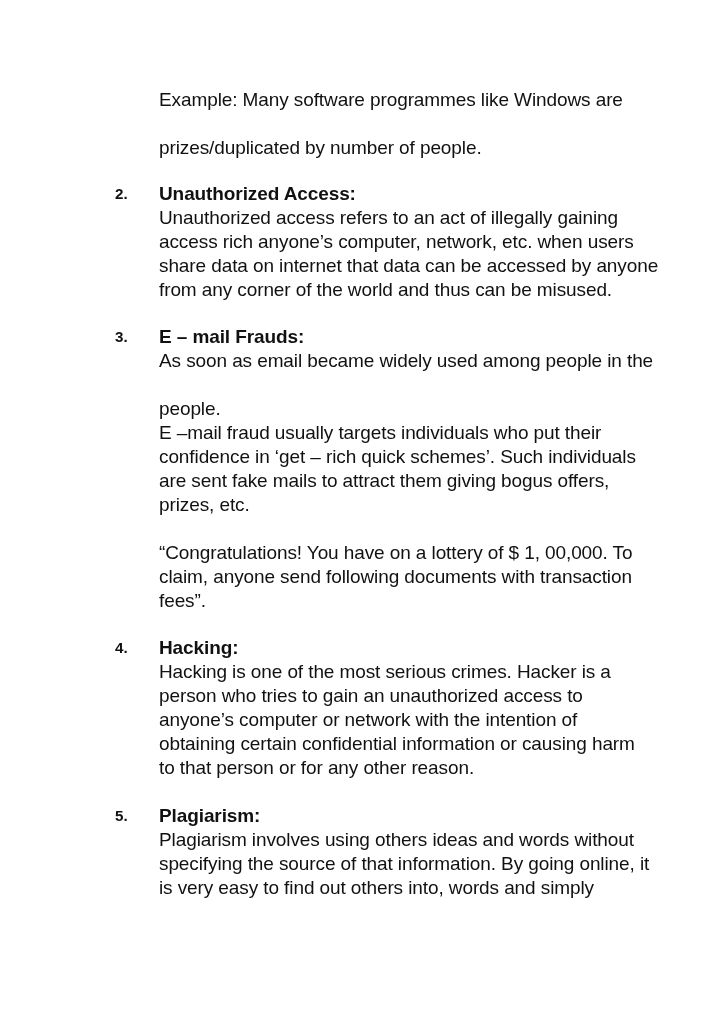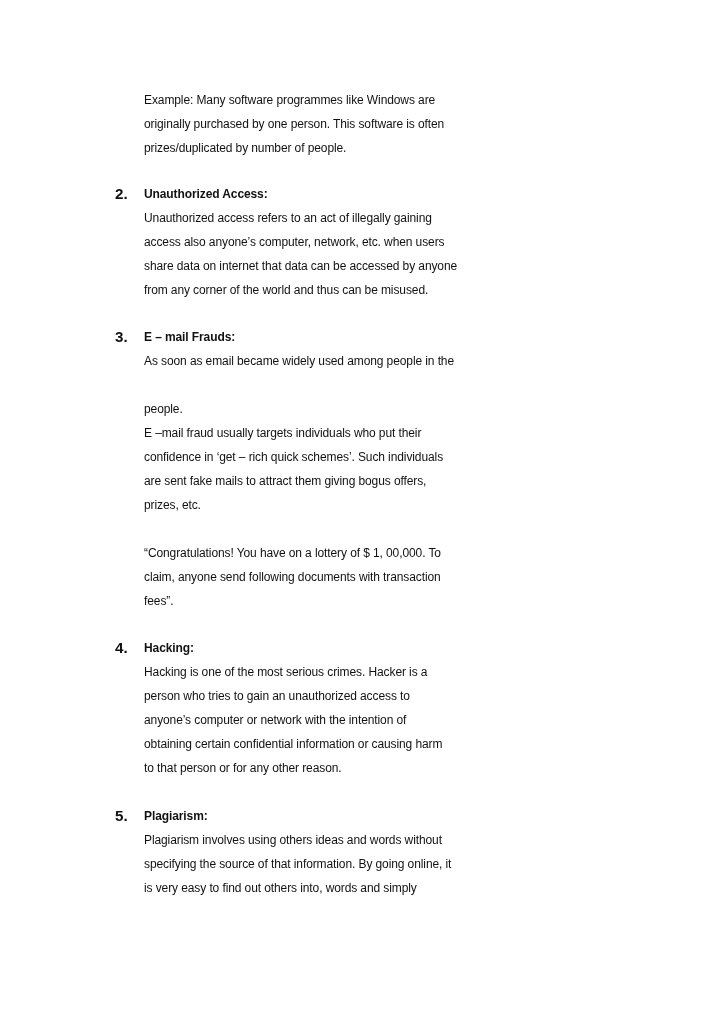--- a/index.html
+++ b/index.html
@@ -11,8 +11,8 @@
     .page { position: absolute; left: 0; top: 0; width: 724px; height: 1024px; }
     .line {
       position: absolute;
-      left: 144px;
-      font-size: 12px;
+      left: 159px;
+      font-size: 19px;
       line-height: 24px;
       white-space: nowrap;
       letter-spacing: -0.1px;

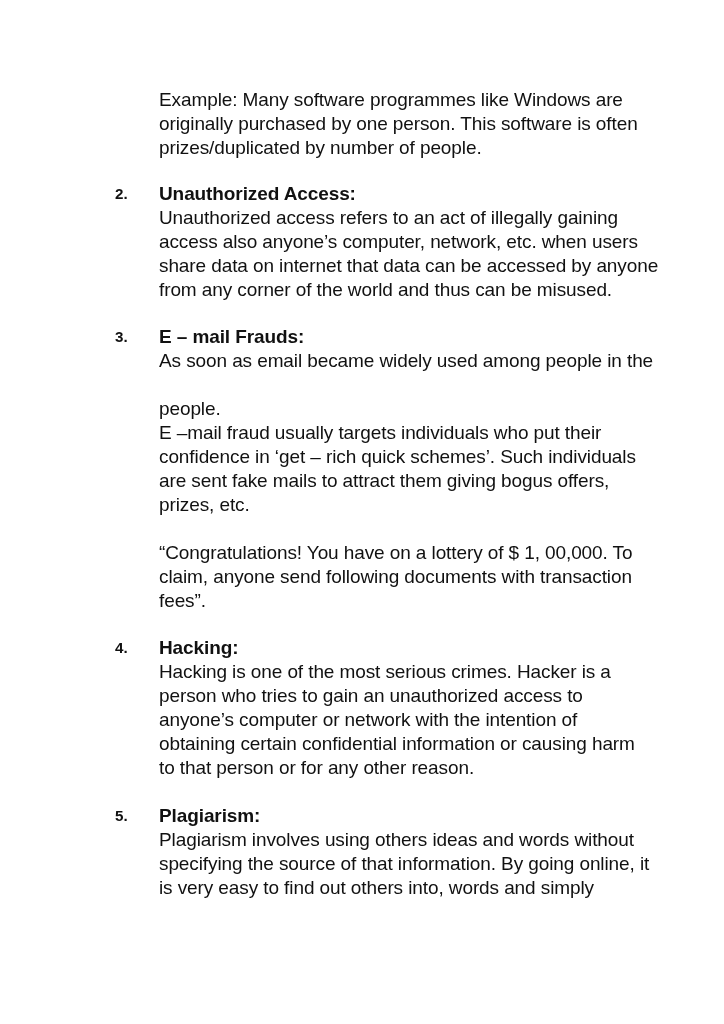--- a/index.html
+++ b/index.html
@@ -32,7 +32,6 @@
 <div class="page">
 
   <div class="line" style="top:88px">Example: Many software programmes like Windows are</div>
-  <div class="line" style="top:112px">originally purchased by one person. This software is often</div>
   <div class="line" style="top:136px">prizes/duplicated by number of people.</div>
 
   <div class="num" style="top:182px">2.</div>

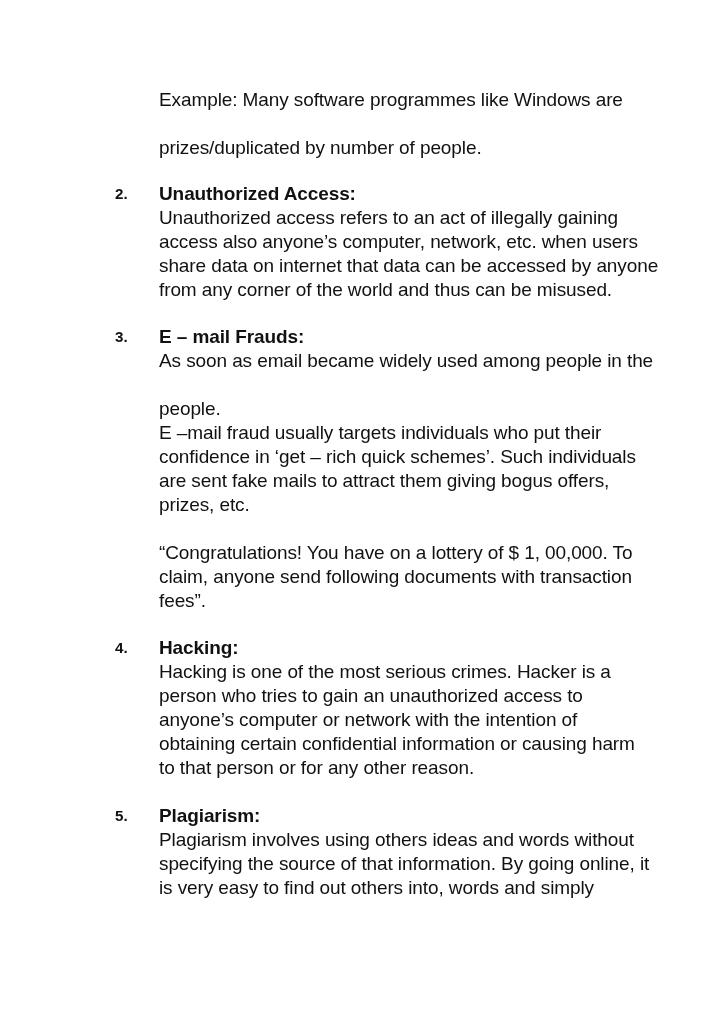--- a/index.html
+++ b/index.html
@@ -37,7 +37,7 @@
   <div class="num" style="top:182px">2.</div>
   <div class="line heading" style="top:182px">Unauthorized Access:</div>
   <div class="line" style="top:206px">Unauthorized access refers to an act of illegally gaining</div>
-  <div class="line" style="top:230px">access also anyone’s computer, network, etc. when users</div>
+  <div class="line" style="top:230px">access rich anyone’s computer, network, etc. when users</div>
   <div class="line" style="top:254px">share data on internet that data can be accessed by anyone</div>
   <div class="line" style="top:278px">from any corner of the world and thus can be misused.</div>
 

